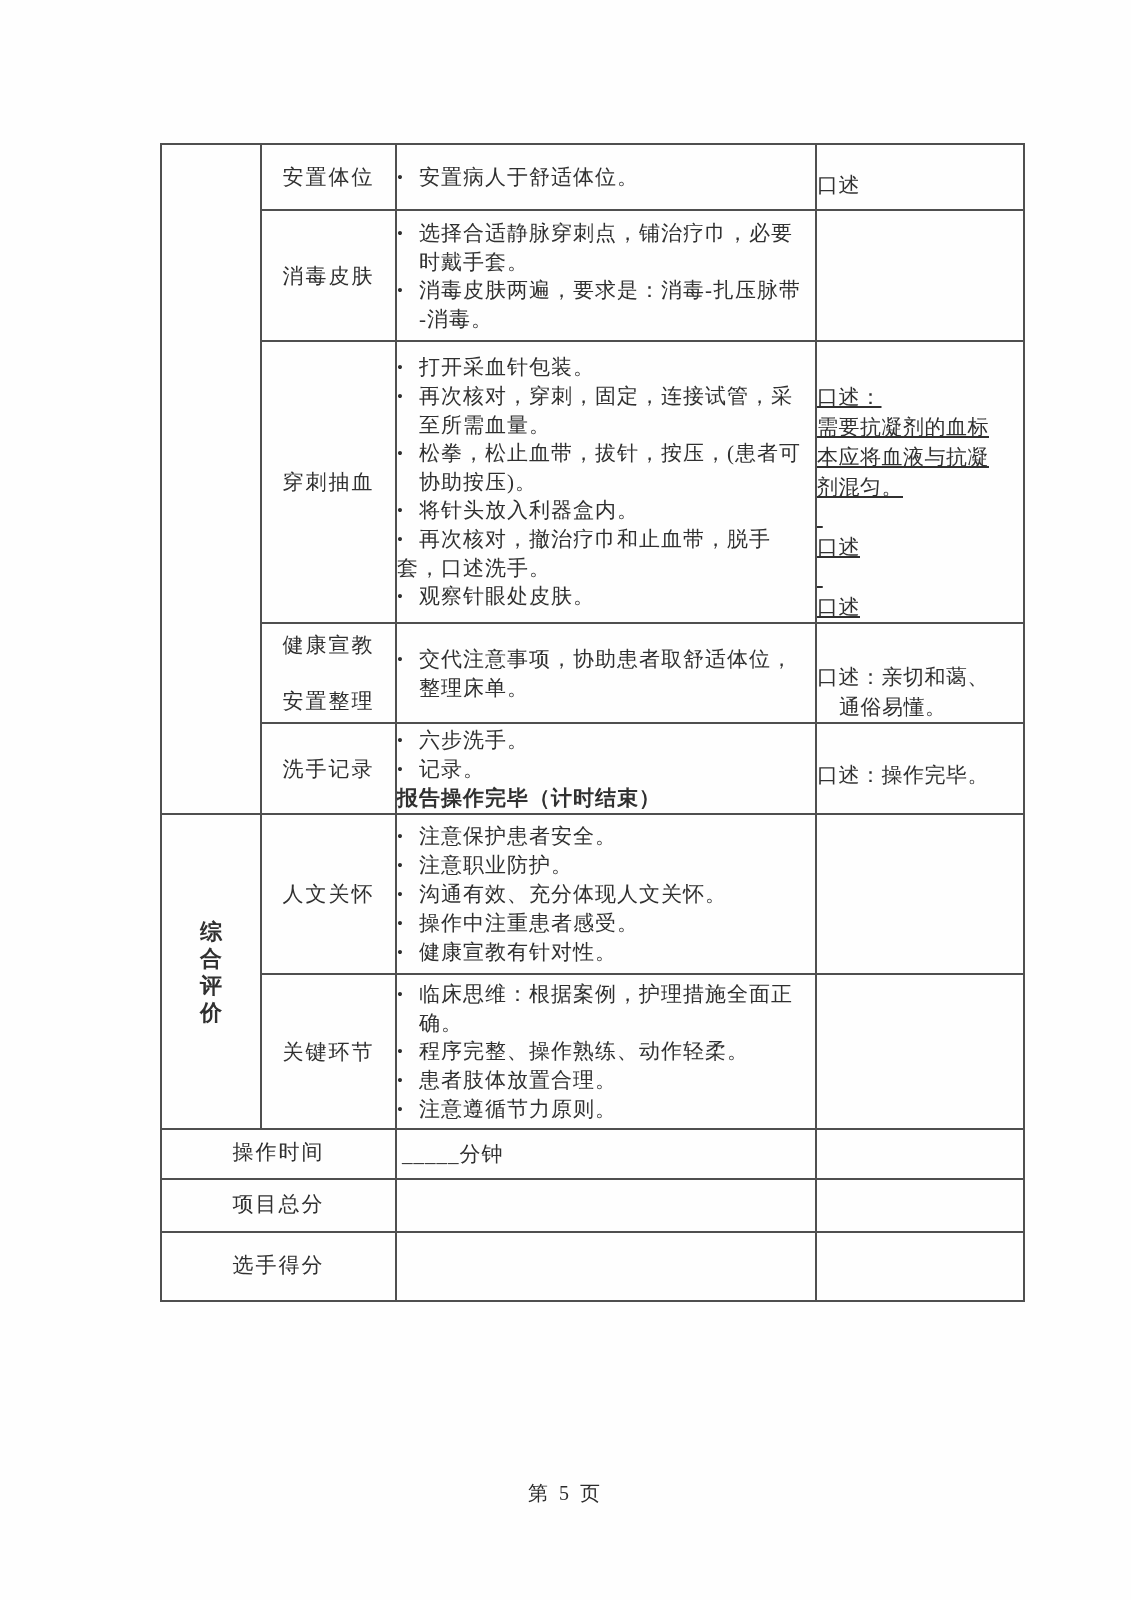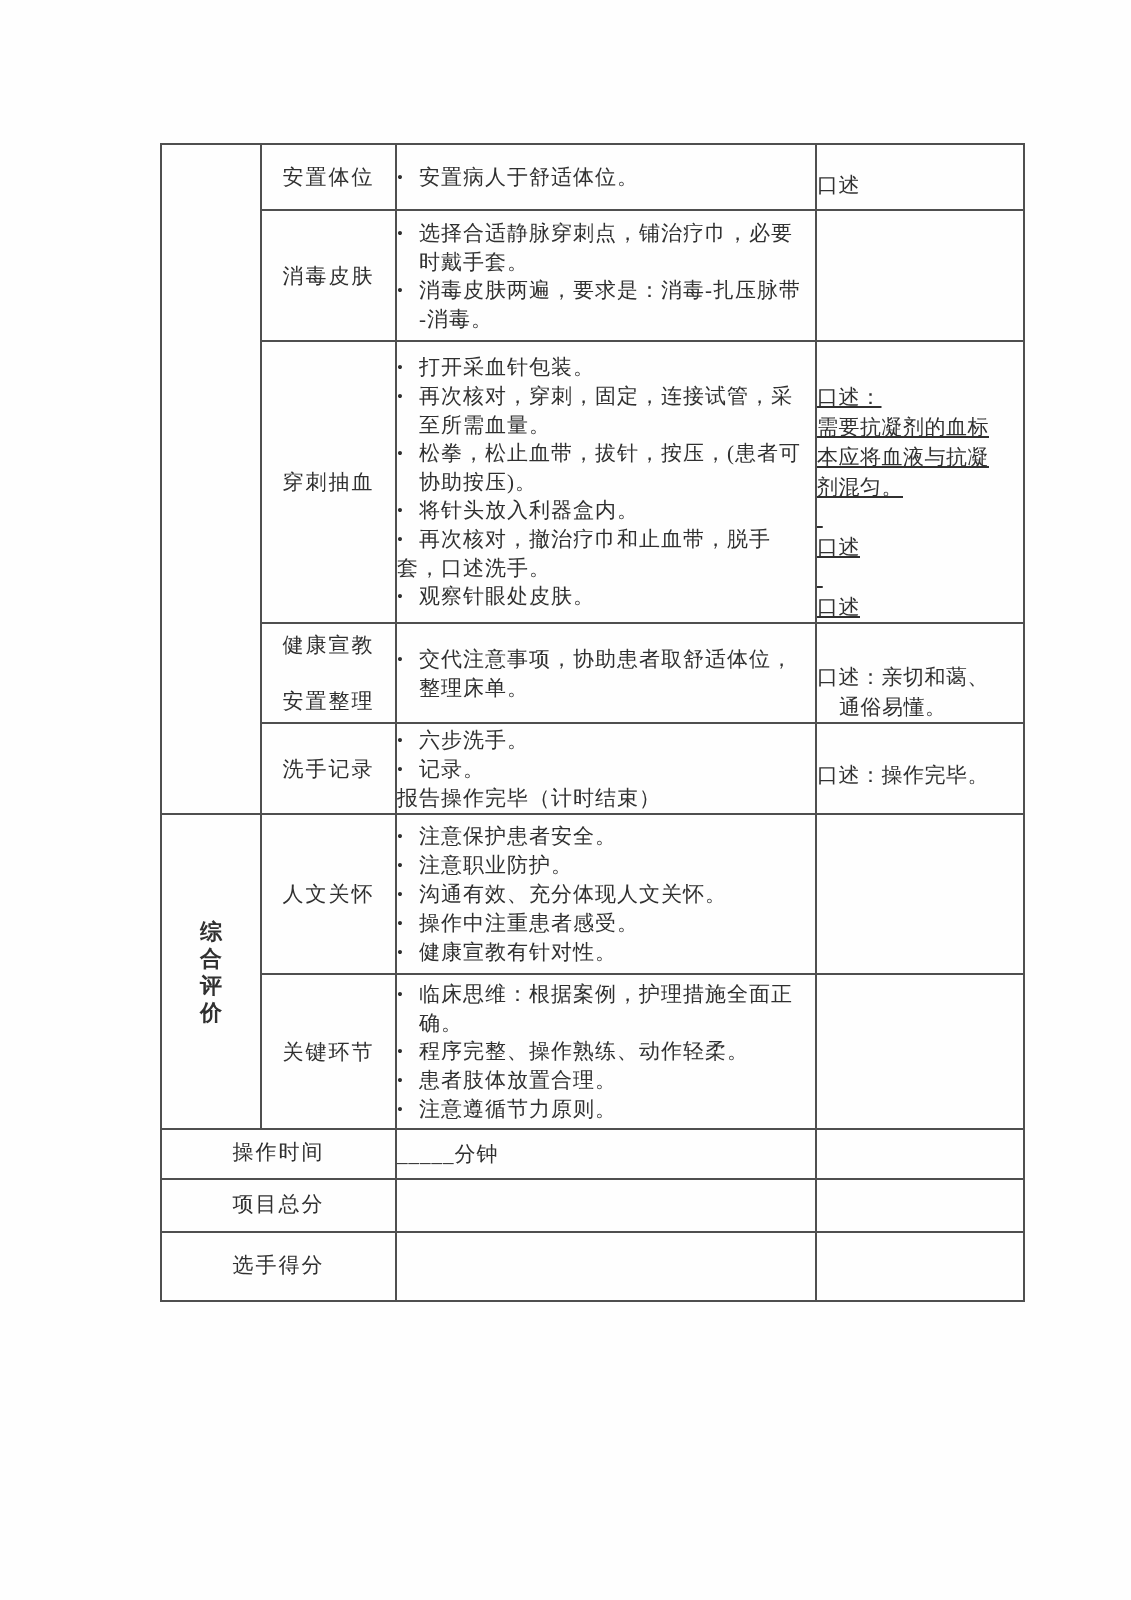--- a/index.html
+++ b/index.html
@@ -47,7 +47,7 @@
   td.c-note.pt38{padding-top:38px;}
   td.c-note.pt12{padding-top:12px;}
   .line.ind{padding-left:22px;}
-  .line.bold{font-weight:normal;}
+  .line.bold{font-weight:bold;}
   .bullet{display:inline-block;width:22px;font-size:17px;vertical-align:1px;}
   .footer{
     position:absolute;top:1480px;left:0;width:100%;

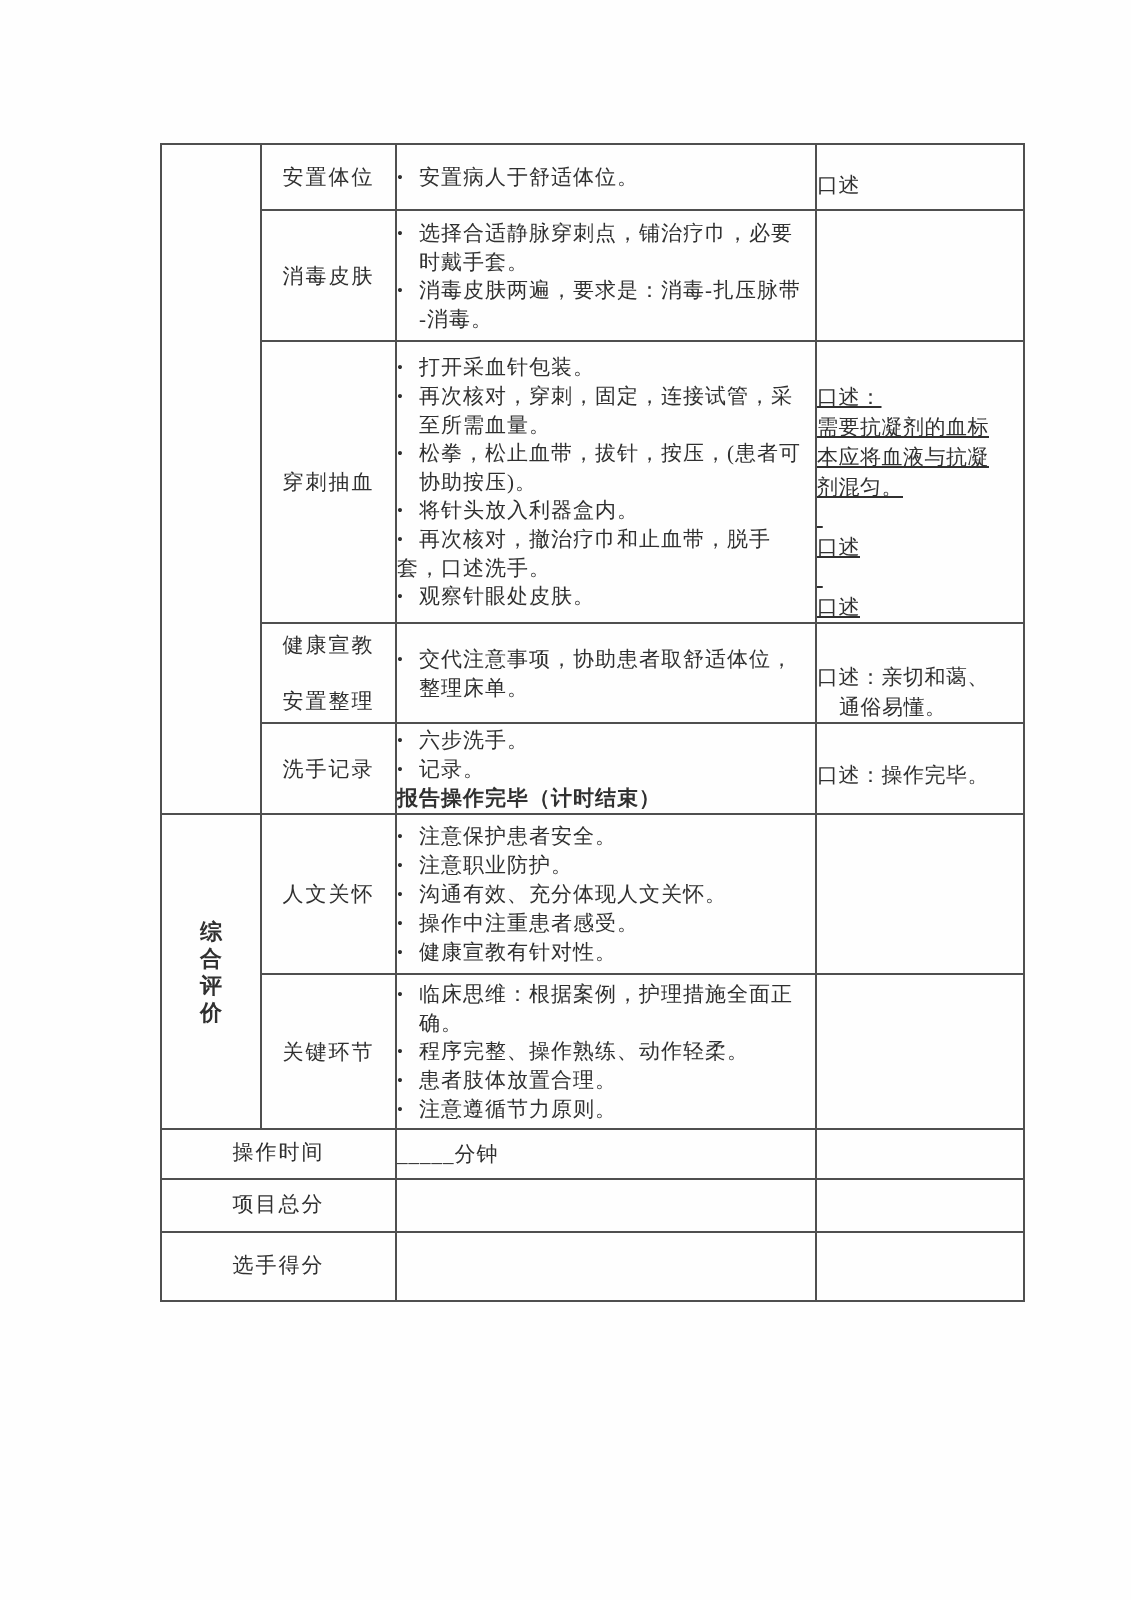--- a/index.html
+++ b/index.html
@@ -38,7 +38,7 @@
   
   td.c-content{padding:6px 6px 6px 33px;}
   td.c-content .line{line-height:28px;letter-spacing:1px;white-space:nowrap;}
-  td.c-content.flush{margin-left:35px;}
+  td.c-content.flush{padding-left:5px;margin-left:35px;}
   
   td.c-note{vertical-align:top;padding:12px 4px 6px 20px;}
   td.c-note .line{line-height:30px;letter-spacing:0.5px;white-space:nowrap;}

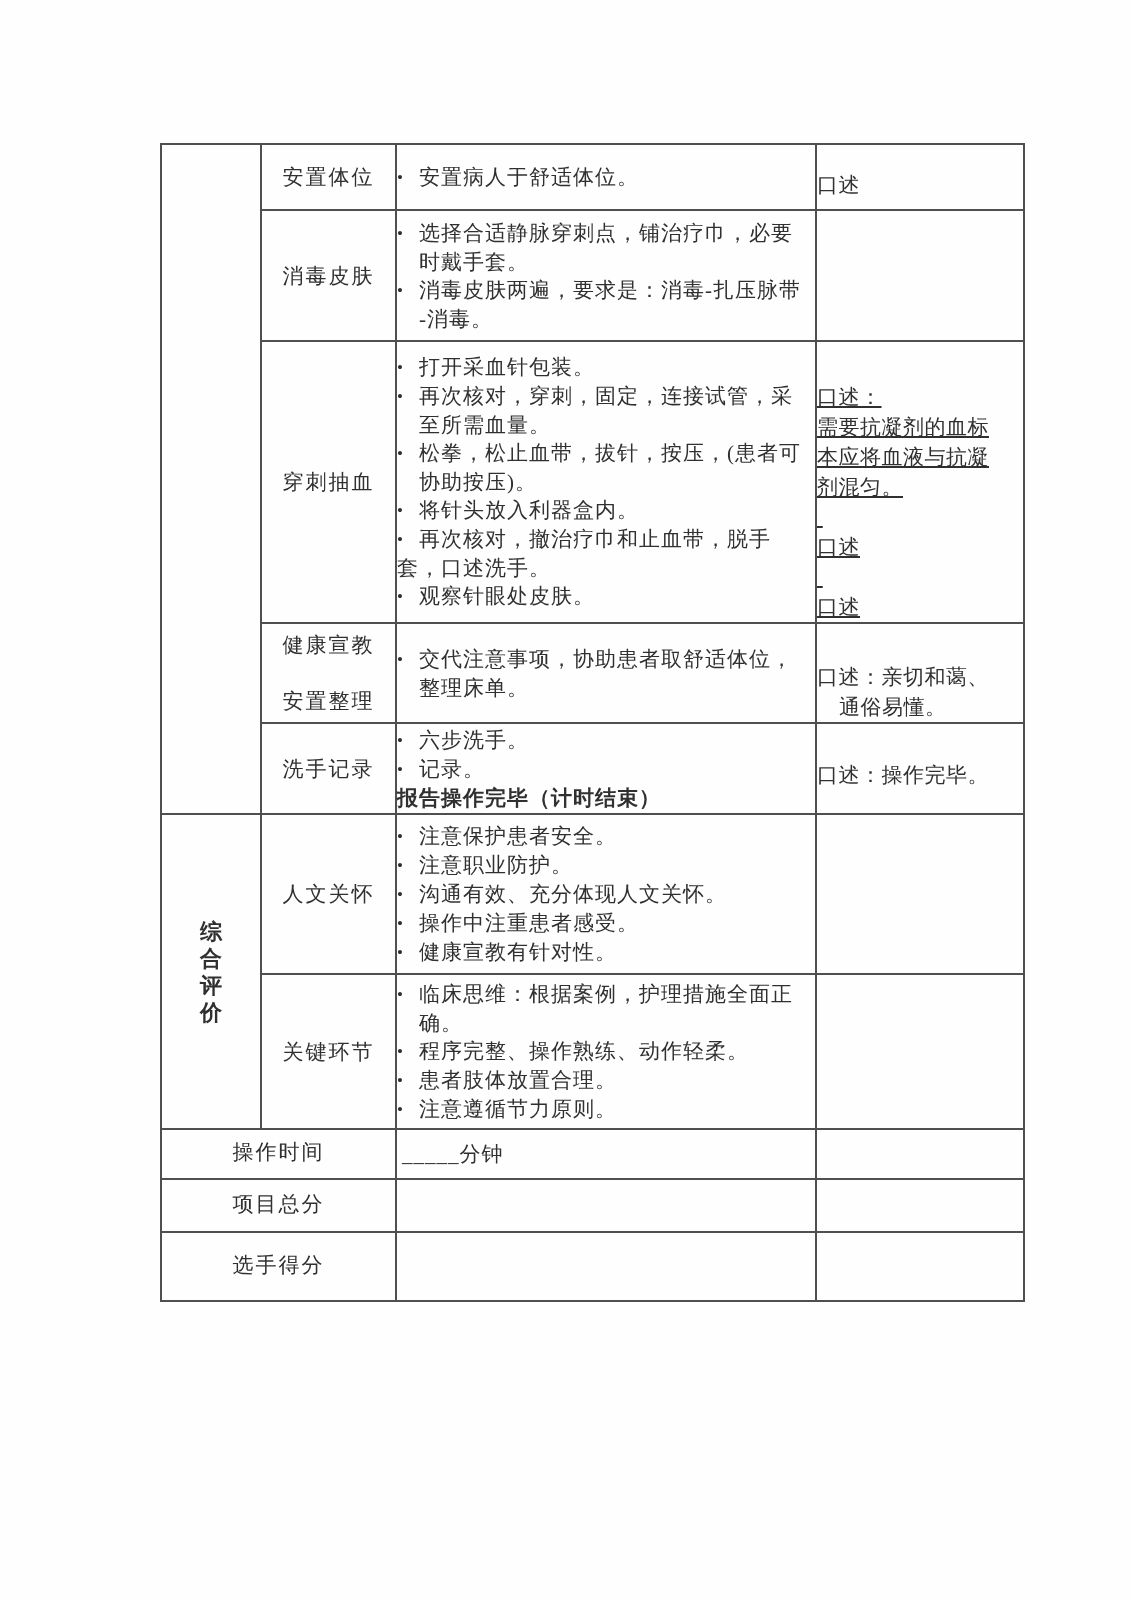--- a/index.html
+++ b/index.html
@@ -266,6 +266,7 @@
     </table>
   </div>
 
+  <div class="footer">第 5 页</div>
 </div>
 
 </body></html>

